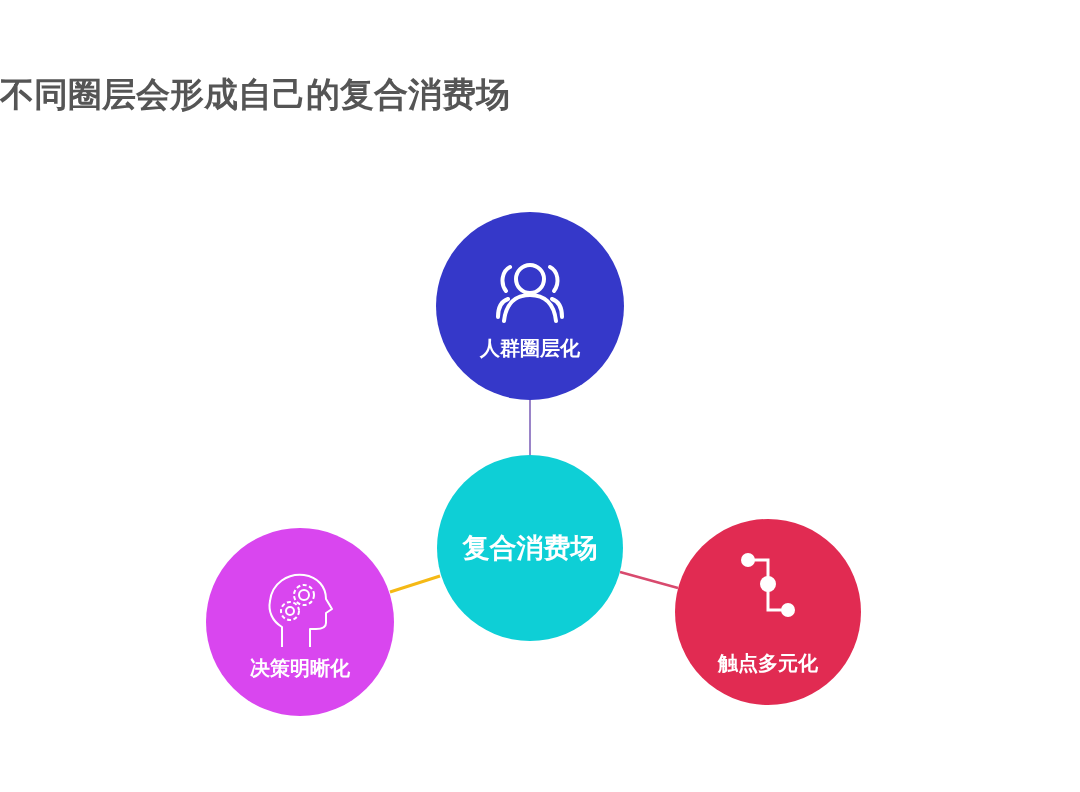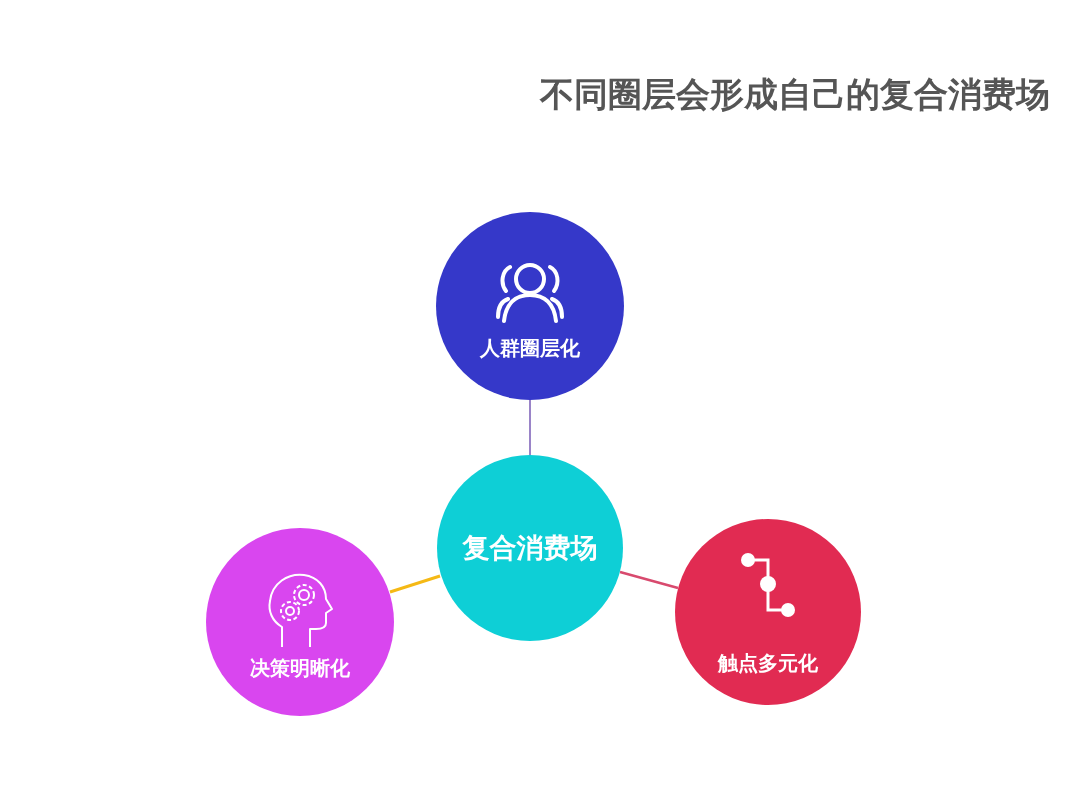--- a/index.html
+++ b/index.html
@@ -5,7 +5,7 @@
   html, body { margin: 0; padding: 0; background: #ffffff; }
   body { width: 1080px; height: 792px; position: relative; overflow: hidden;
          font-family: "DejaVu Sans", "Liberation Sans", sans-serif; }
-  .title { position: absolute; left: 0; top: 72px; width: 1050px; text-align: right;
+  .title { position: absolute; left: 0; top: 72px; width: 1050px; text-align: left;
            font-size: 34px; font-weight: bold; color: #555555; letter-spacing: 0px; }
   svg.links { position: absolute; left: 0; top: 0; }
   .node { position: absolute; border-radius: 50%; display: flex; flex-direction: column;

